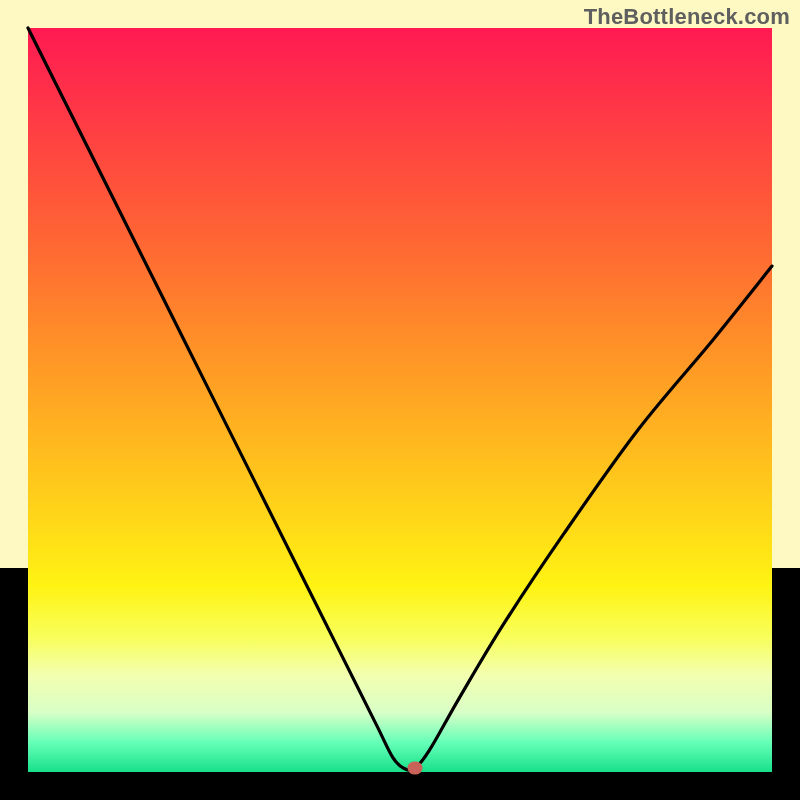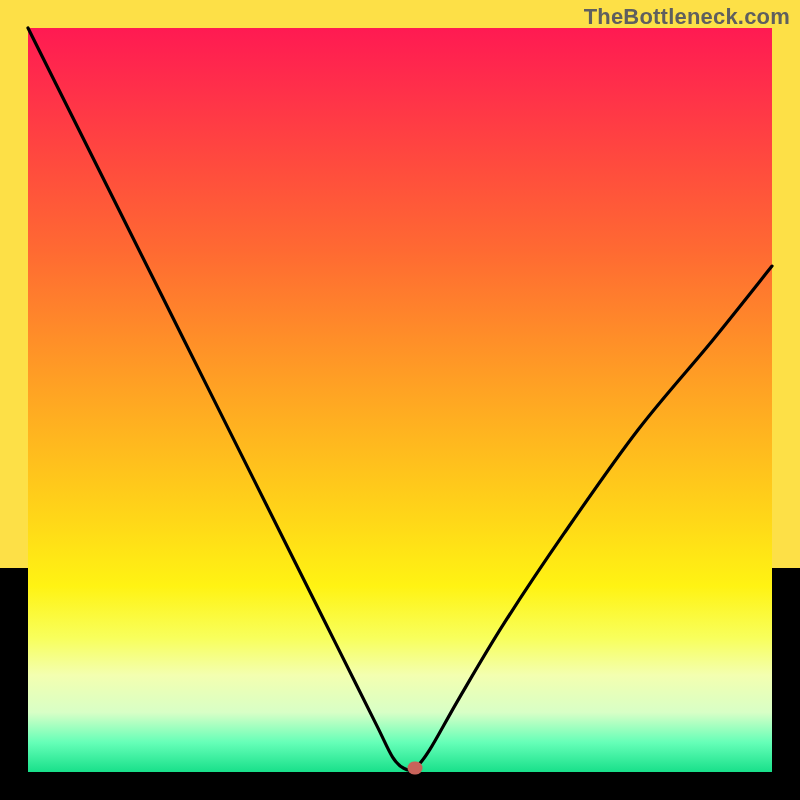--- a/index.html
+++ b/index.html
@@ -15,7 +15,7 @@
     position: relative;
     width: 800px;
     height: 568px;
-    background: #fde047;
+    background: #fef9c3;
   }
   .watermark {
     position: absolute;

